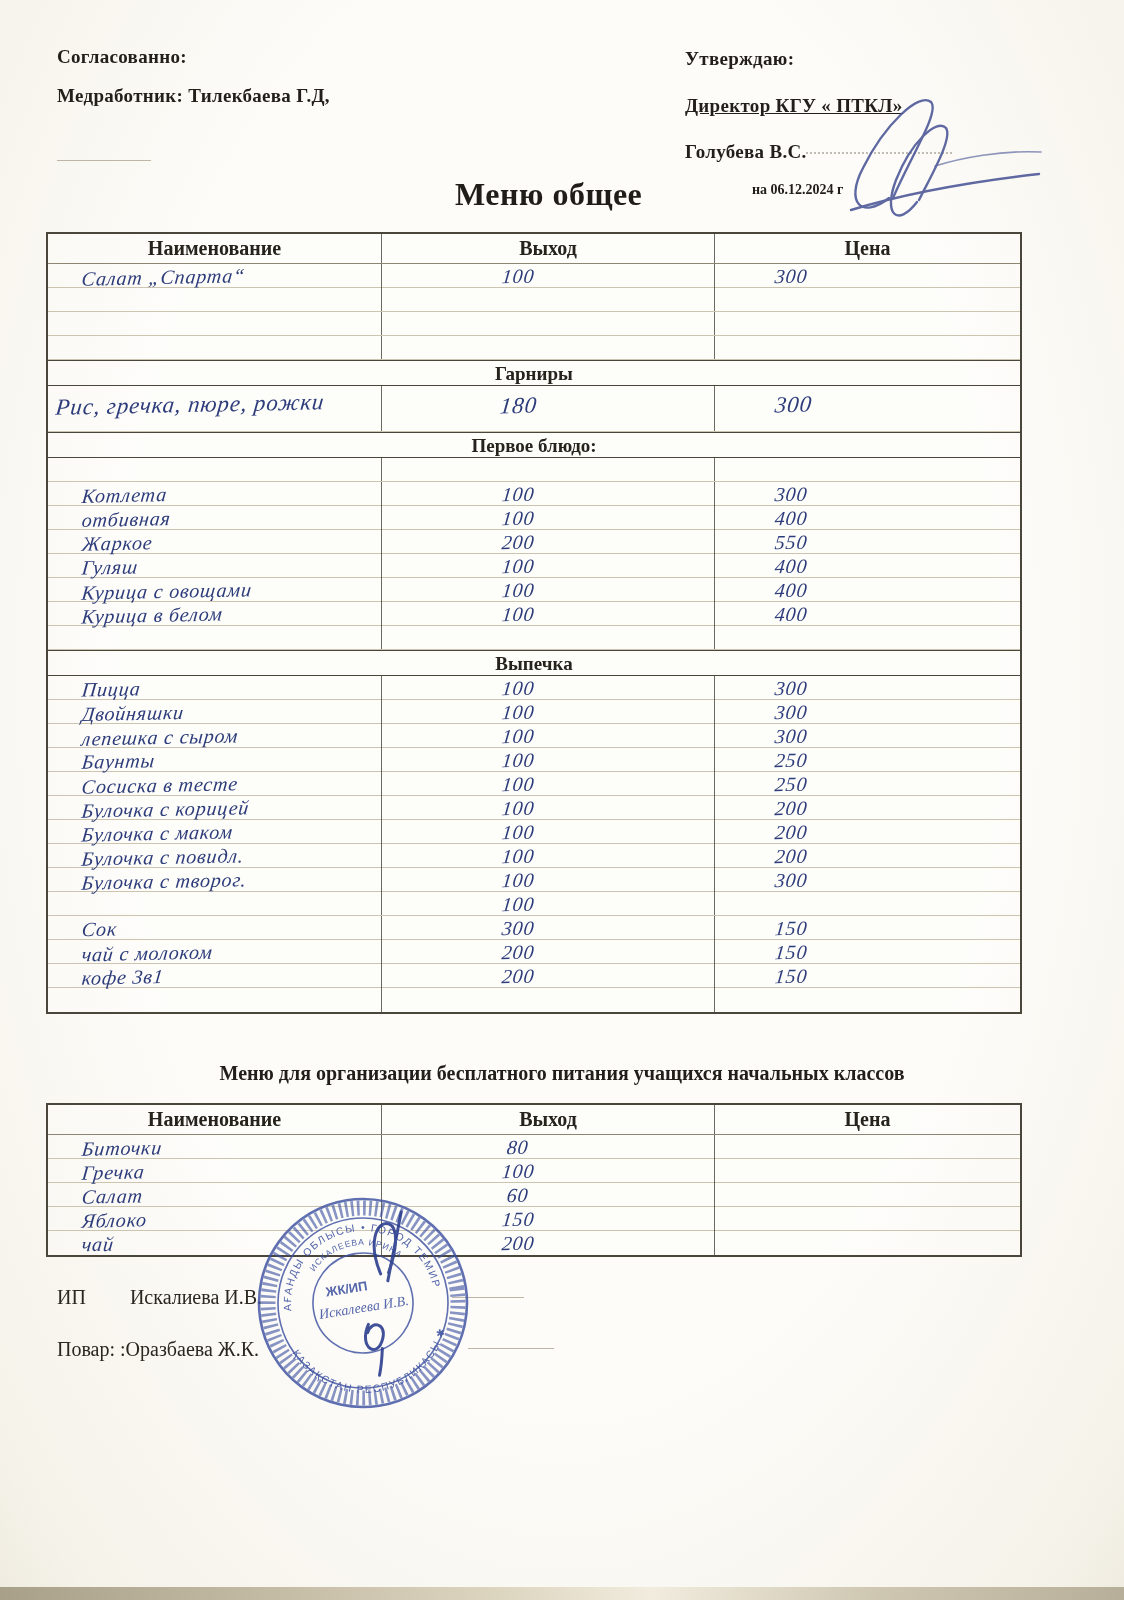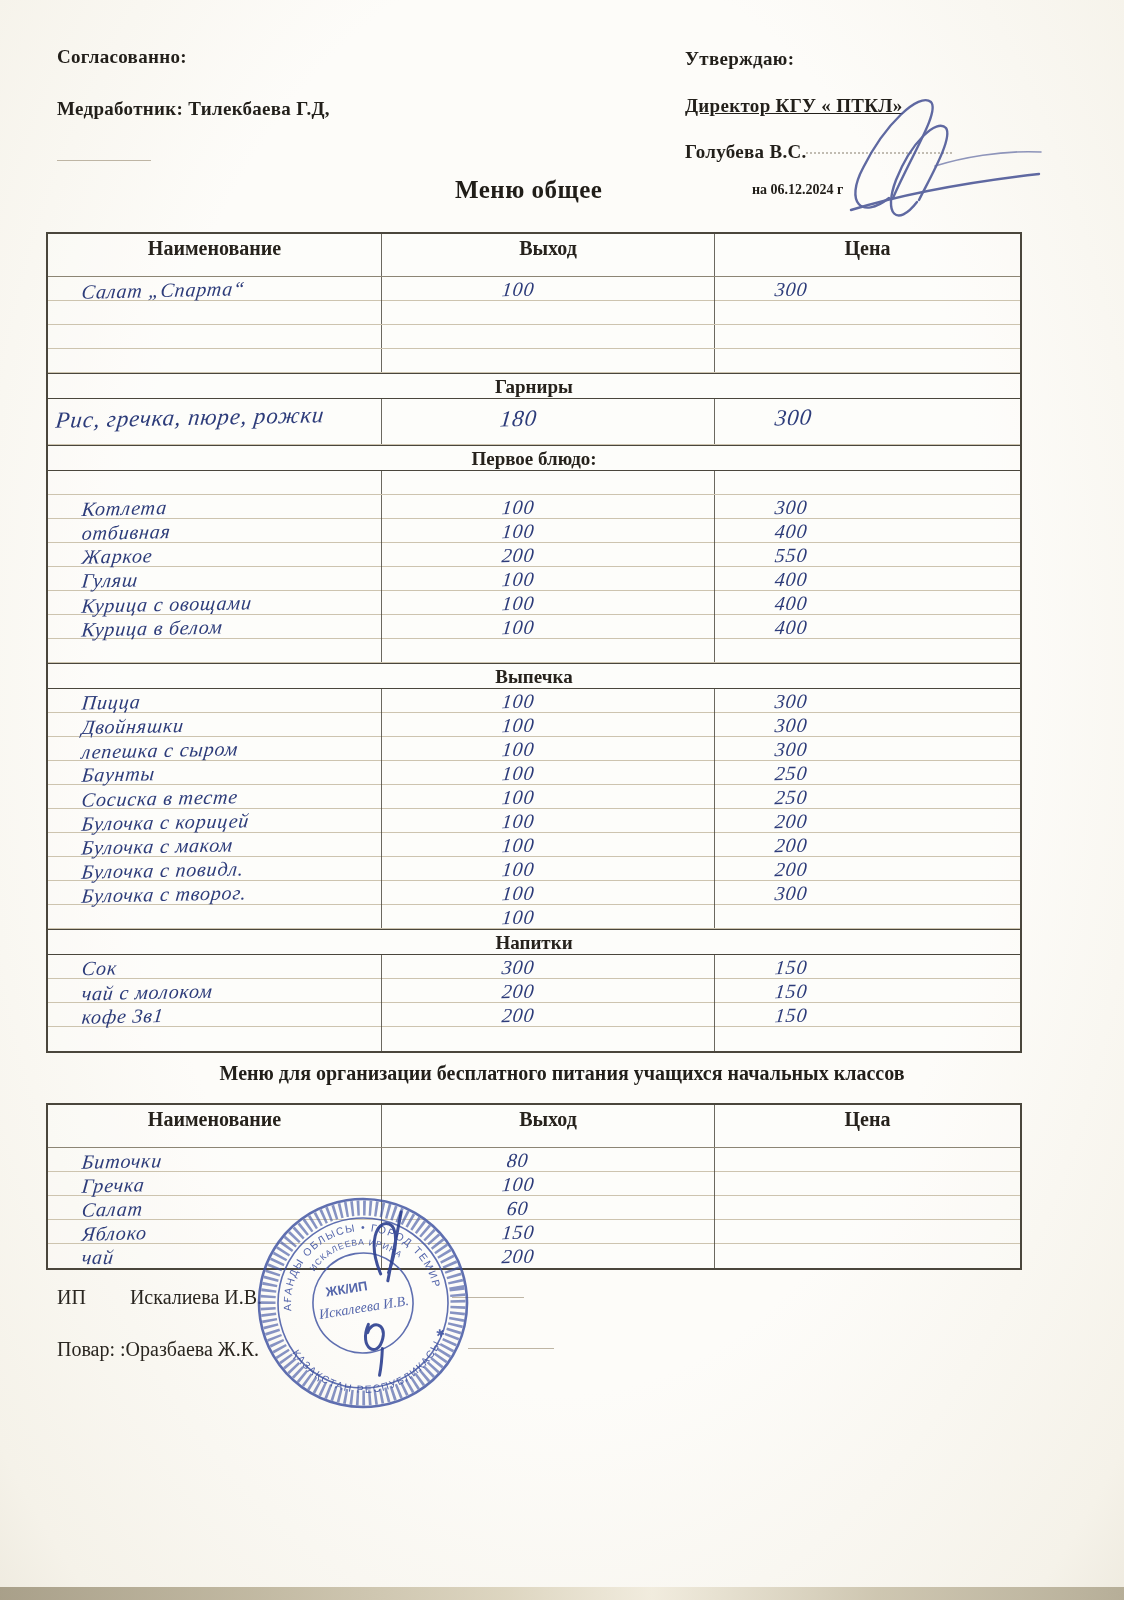--- a/index.html
+++ b/index.html
@@ -60,7 +60,7 @@
 <div class="page">
 
   <div class="abs printed" style="left:57px;top:46px;">Согласованно:</div>
-  <div class="abs printed" style="left:57px;top:98px;">Медработник: Тилекбаева  Г.Д,</div>
+  <div class="abs printed" style="left:57px;top:85px;">Медработник: Тилекбаева  Г.Д,</div>
   <div class="faint-line" style="left:57px;top:160px;width:94px;"></div>
 
   <div class="abs printed" style="left:685px;top:48px;">Утверждаю:</div>

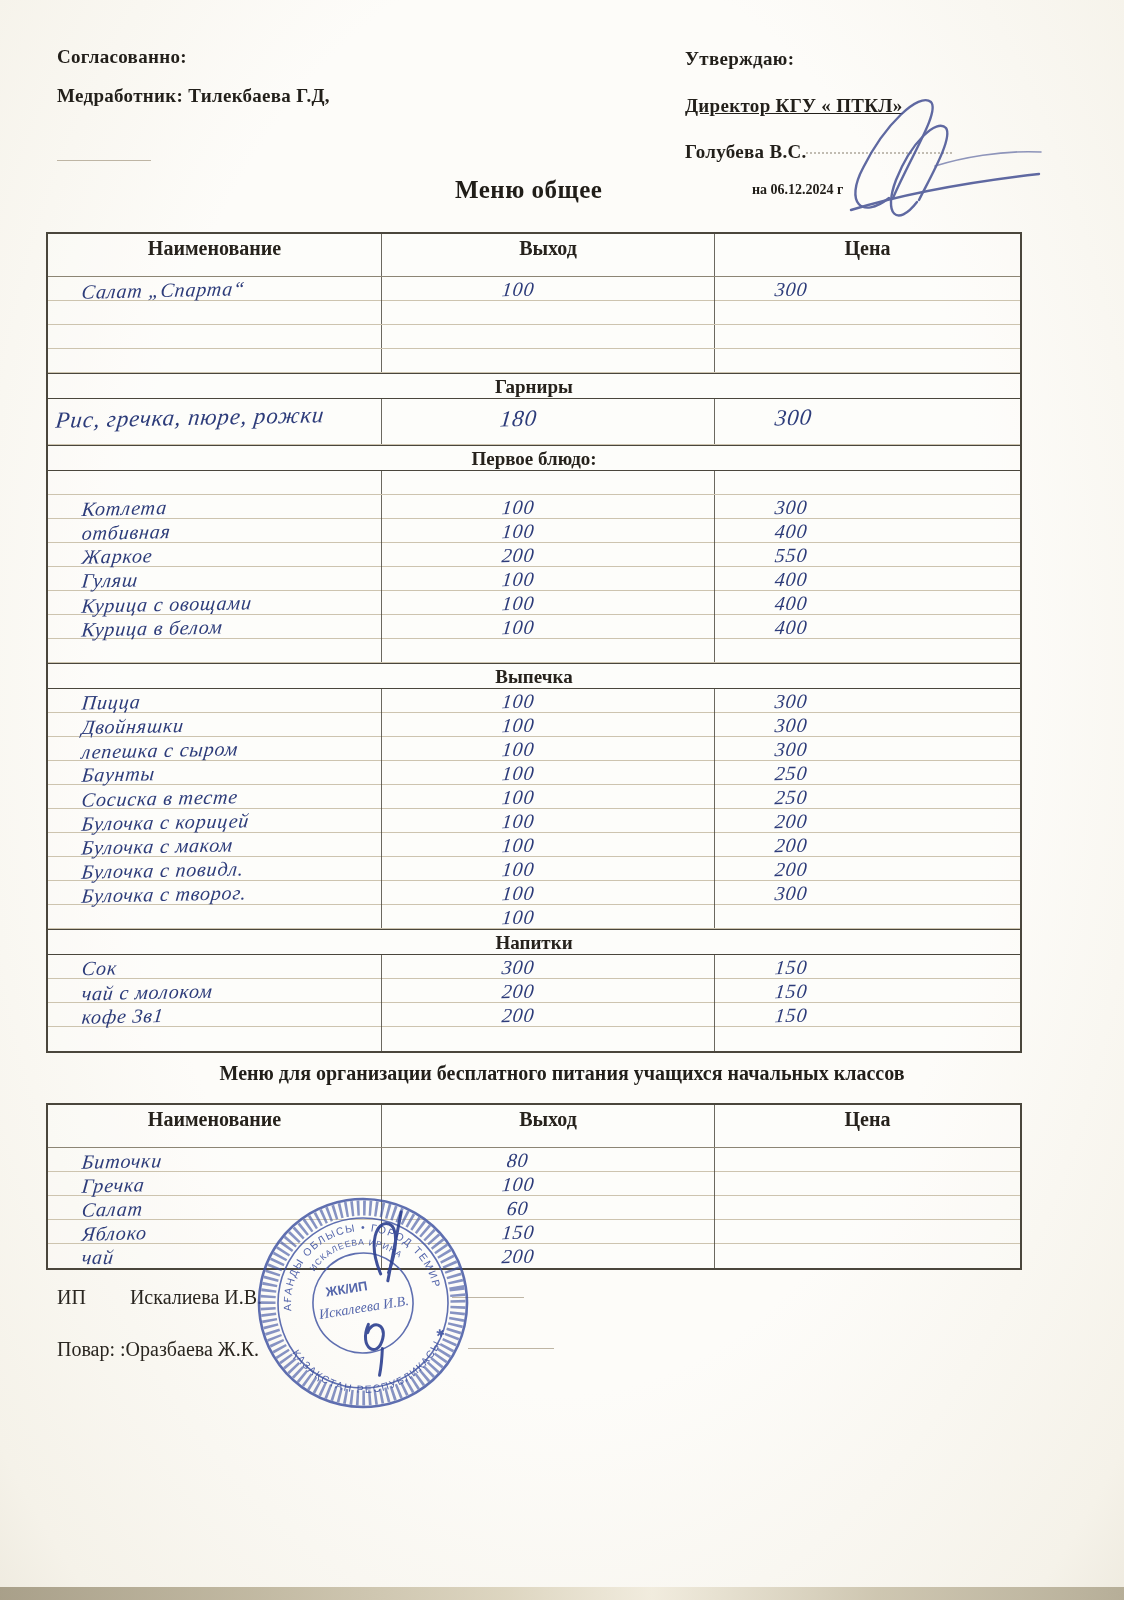--- a/index.html
+++ b/index.html
@@ -13,7 +13,7 @@
   .printed{font-weight:bold;font-size:19px;letter-spacing:.3px;color:#221f1a;}
   .abs{position:absolute;}
 
-  .doc-title{font-size:25px;font-weight:bold;letter-spacing:.5px;}
+  .doc-title{font-size:32px;font-weight:bold;letter-spacing:.5px;}
   .doc-date{font-size:14px;font-weight:bold;}
 
   

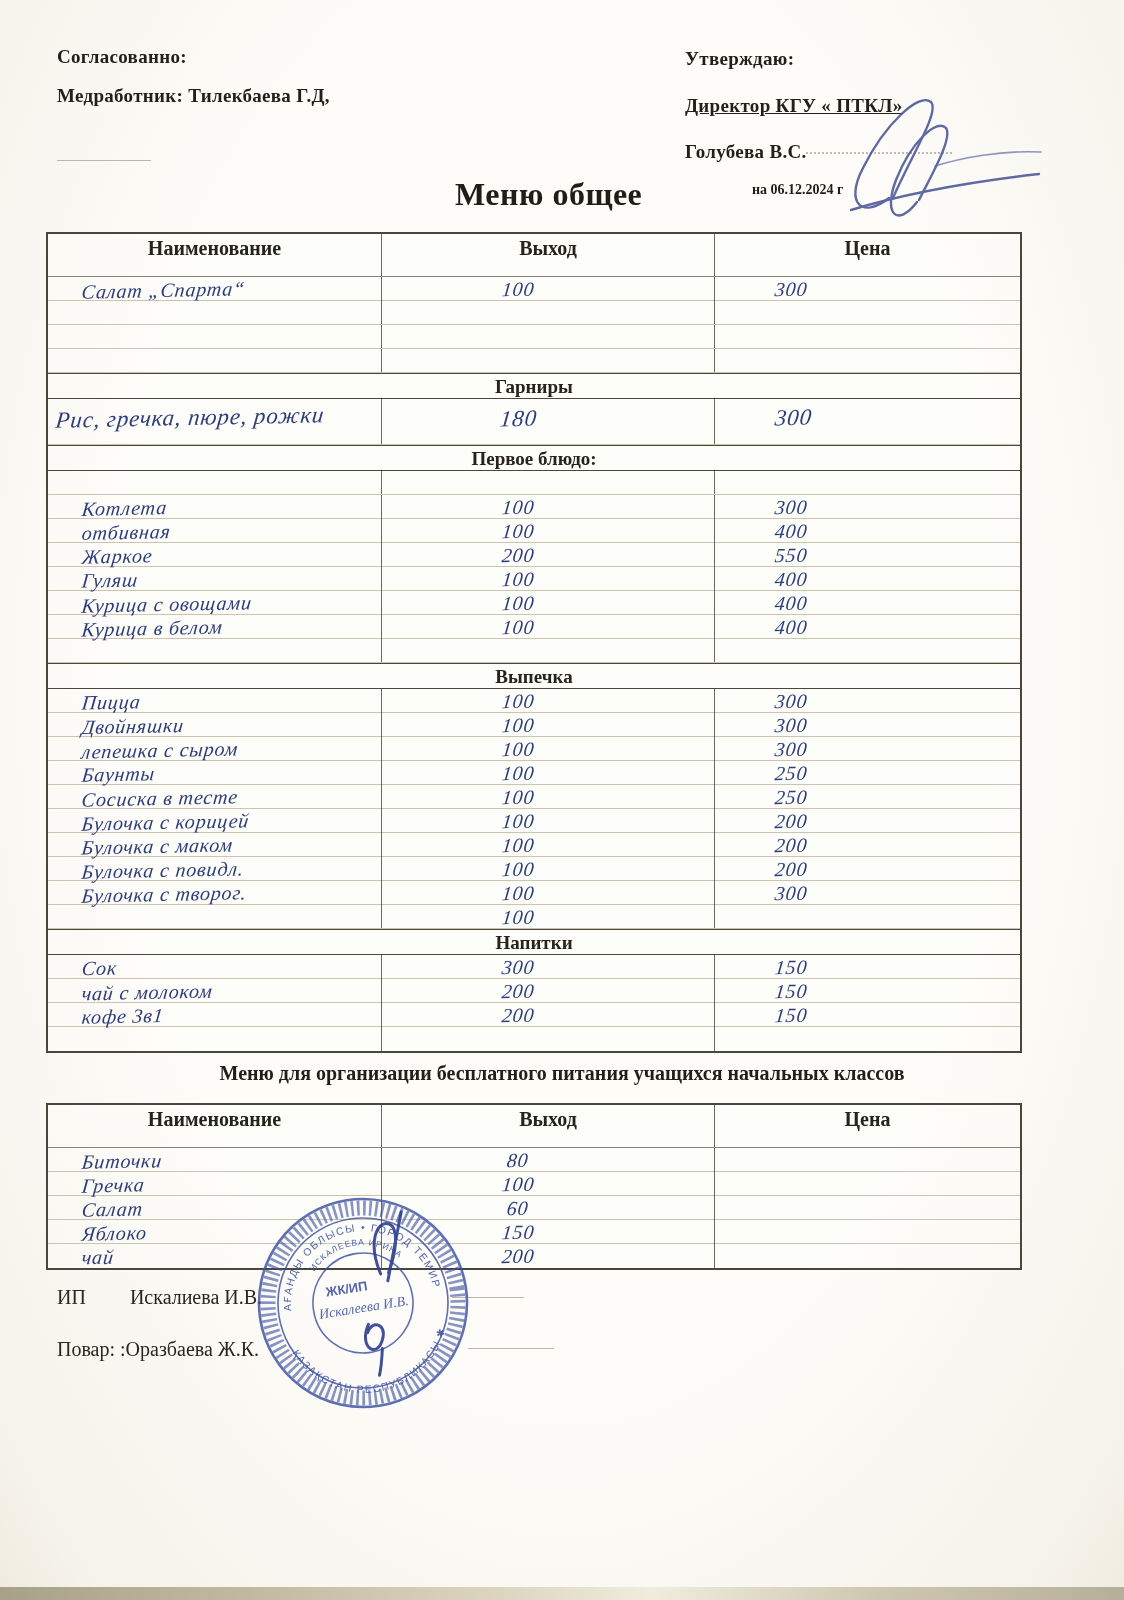--- a/index.html
+++ b/index.html
@@ -19,7 +19,7 @@
   
   .table{position:absolute;left:46px;width:976px;border:2px solid #4a463c;background:rgba(255,255,255,.25);}
   .thead,.row{display:grid;grid-template-columns:334px 333px 1fr;}
-  .thead{height:43px;border-bottom:1.4px solid #8c8574;}
+  .thead{height:30px;border-bottom:1.4px solid #8c8574;}
   .th{font-weight:bold;font-size:20px;text-align:center;line-height:29px;color:#26221c;}
   .cell{position:relative;}
   .c0,.c1{border-right:1.6px solid rgba(70,66,56,.8);}

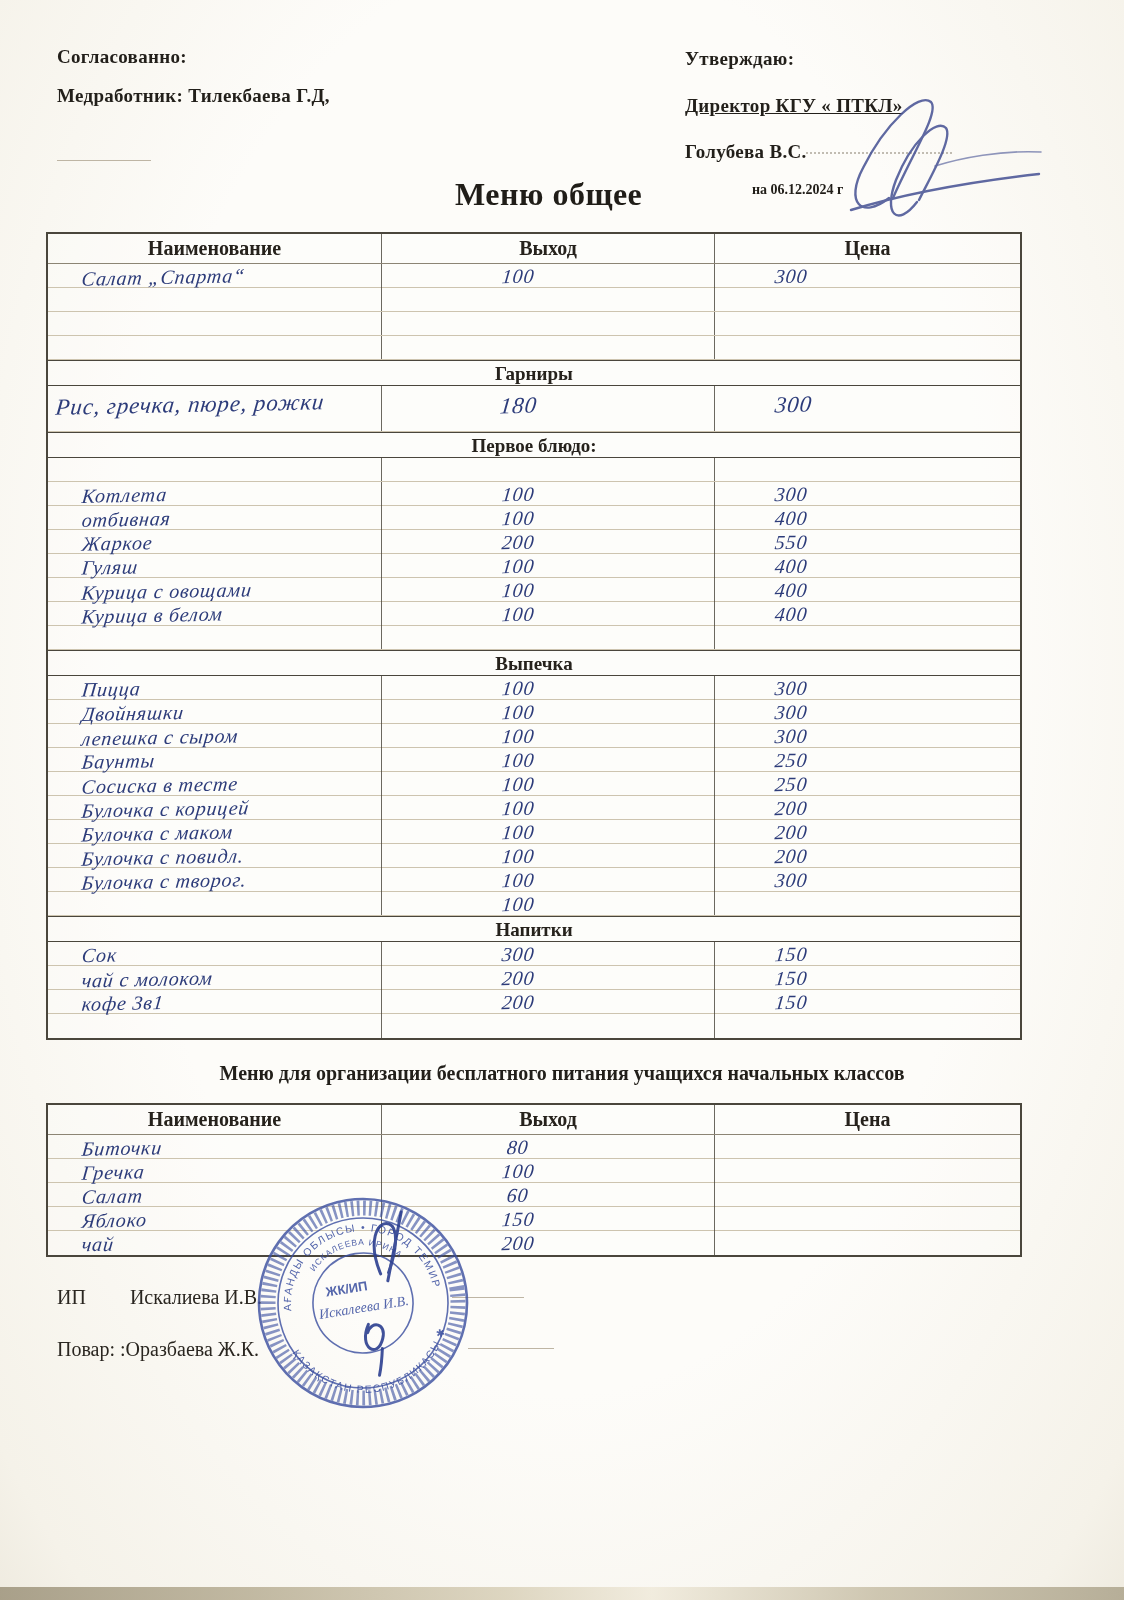--- a/index.html
+++ b/index.html
@@ -207,7 +207,6 @@
           <div class="cell c1"><div class="hw">100</div></div>
           <div class="cell c2"></div>
         </div>
-        <div class="sec-row">Напитки</div>
         <div class="row">
           <div class="cell c0"><div class="hw">Сок</div></div>
           <div class="cell c1"><div class="hw">300</div></div>

